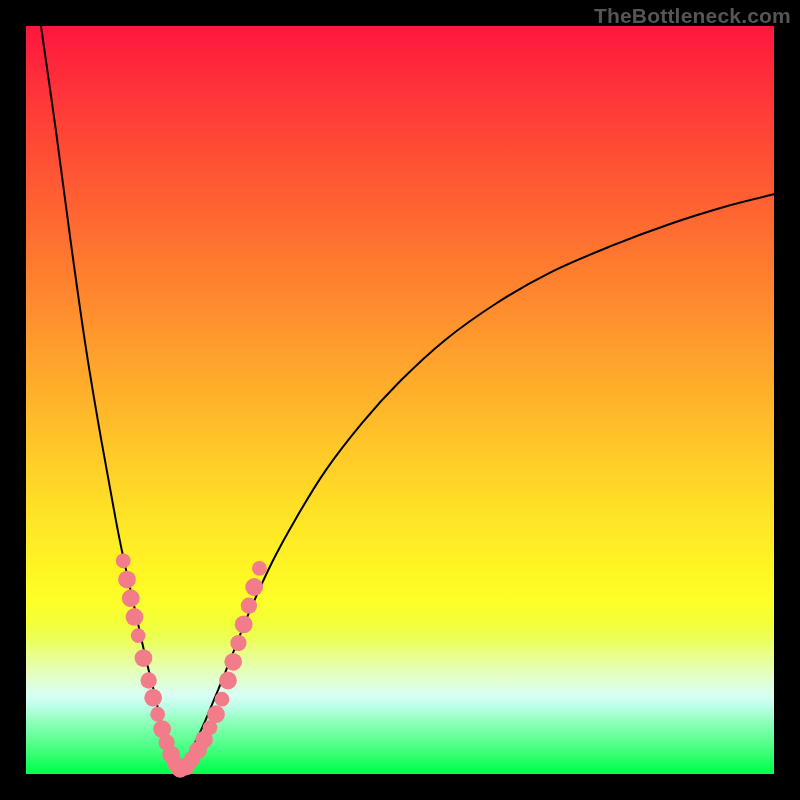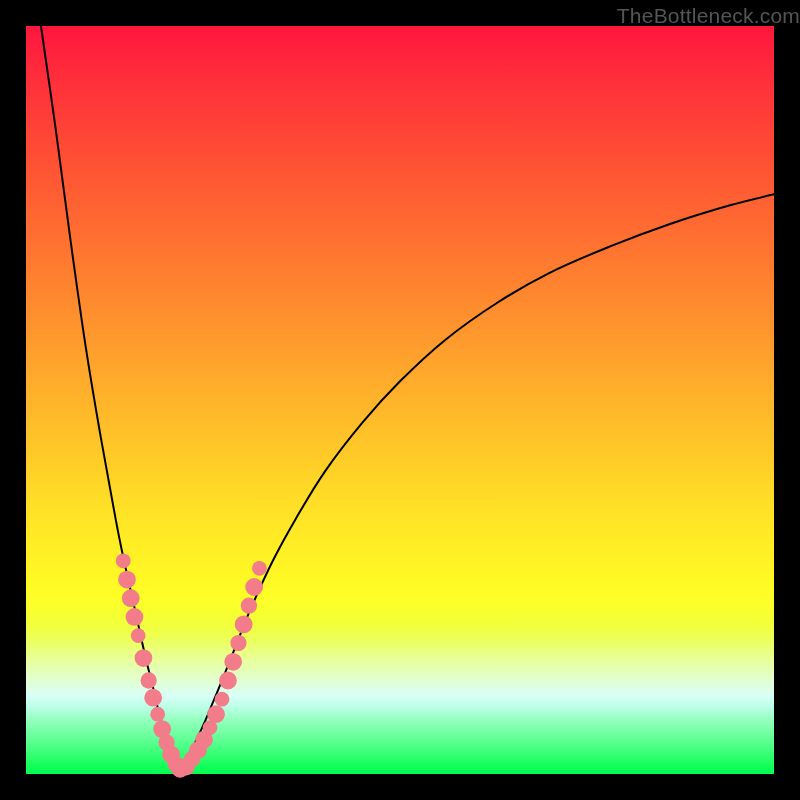--- a/index.html
+++ b/index.html
@@ -58,11 +58,11 @@
   .watermark {
     position: absolute;
     top: 4px;
-    right: 0;
+    right: 9px;
     color: #555555;
     font-size: 21px;
     letter-spacing: 0.2px;
-    font-weight: 400;
+    font-weight: 700;
     user-select: none;
   }
 </style>

